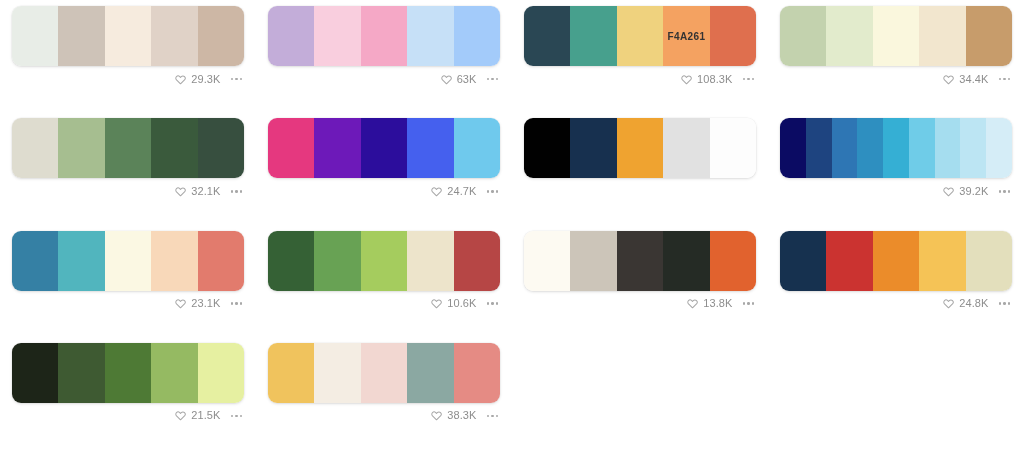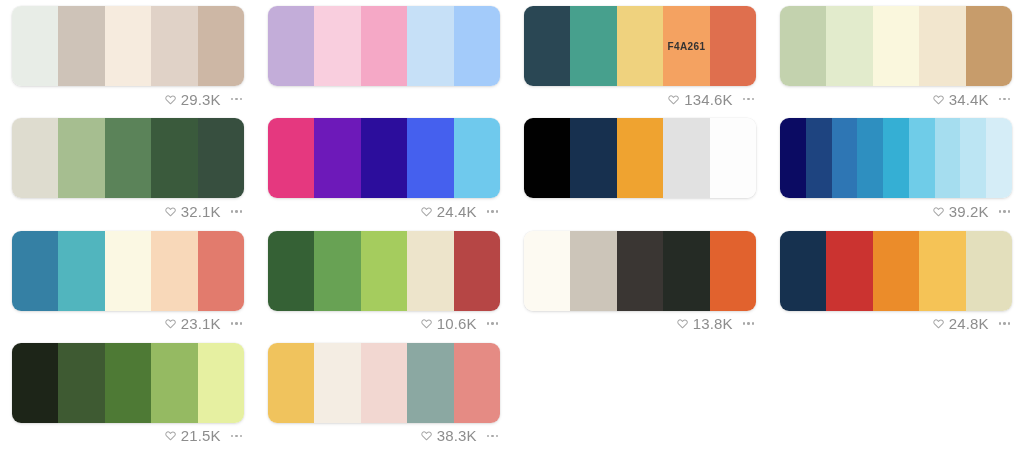--- a/index.html
+++ b/index.html
@@ -31,7 +31,7 @@
   .swatch-strip {
     display: flex;
     width: 232px;
-    height: 80px;
+    height: 60px;
     border-radius: 9px;
     overflow: hidden;
     box-shadow: 0 1px 3px rgba(0,0,0,0.13), 0 0 0 0.5px rgba(0,0,0,0.04);

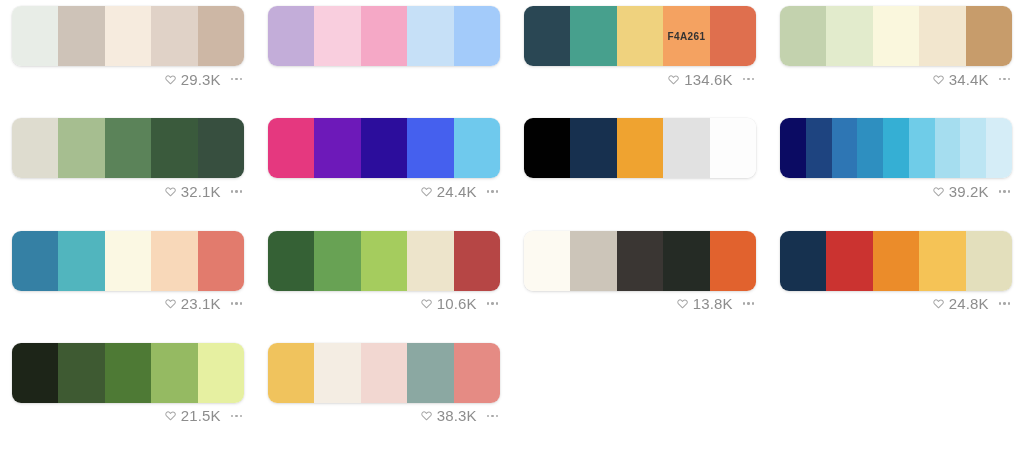--- a/index.html
+++ b/index.html
@@ -77,7 +77,7 @@
   .heart-icon svg { display: block; width: 11px; height: 11px; }
 
   .like-count {
-    font-size: 15px;
+    font-size: 11px;
     color: #8d8d8d;
     letter-spacing: 0.1px;
     line-height: 1;

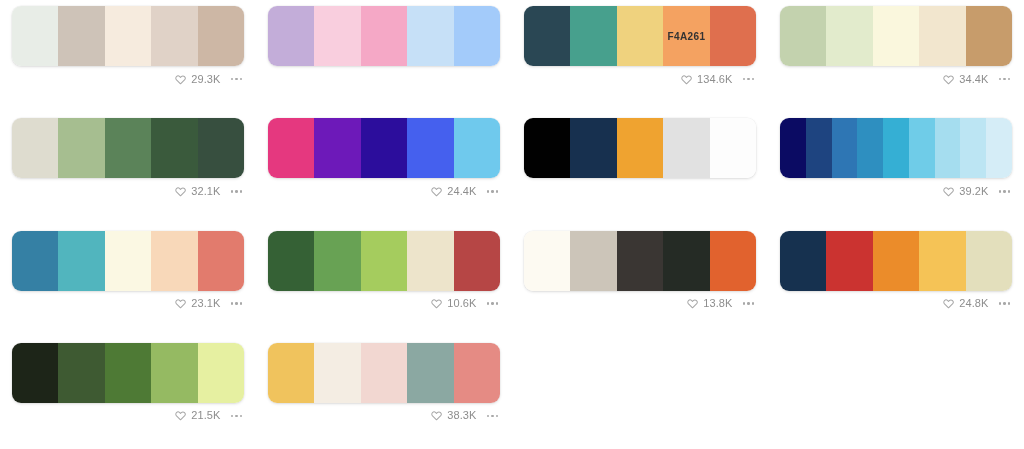--- a/index.html
+++ b/index.html
@@ -132,6 +132,19 @@
         <div class="swatch" style="background: rgb(198, 224, 247);"></div>
         <div class="swatch" style="background: rgb(163, 203, 250);"></div>
       </div>
+      <div class="card-footer">
+        <span class="heart-icon">
+          <svg viewBox="0 0 24 24" fill="none" stroke="currentColor" stroke-width="2.2" stroke-linecap="round" stroke-linejoin="round">
+            <path d="M20.8 5.6a5 5 0 0 0-7.1 0L12 7.3l-1.7-1.7a5 5 0 1 0-7.1 7.1l1.7 1.7L12 21.4l7.1-7.1 1.7-1.7a5 5 0 0 0 0-7z"></path>
+          </svg>
+        </span>
+        <span class="like-count">63K</span>
+        <span class="more-icon">
+          <i></i>
+          <i></i>
+          <i></i>
+        </span>
+      </div>
     </div>
     <div class="palette-card">
       <div class="swatch-strip">

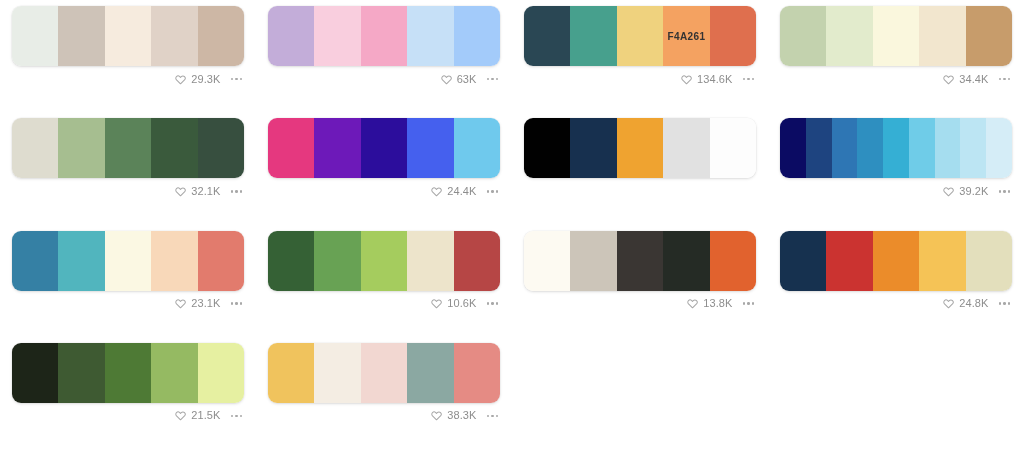--- a/index.html
+++ b/index.html
@@ -162,7 +162,7 @@
             <path d="M20.8 5.6a5 5 0 0 0-7.1 0L12 7.3l-1.7-1.7a5 5 0 1 0-7.1 7.1l1.7 1.7L12 21.4l7.1-7.1 1.7-1.7a5 5 0 0 0 0-7z"></path>
           </svg>
         </span>
-        <span class="like-count">134.6K</span>
+        <span class="like-count">108.3K</span>
         <span class="more-icon">
           <i></i>
           <i></i>

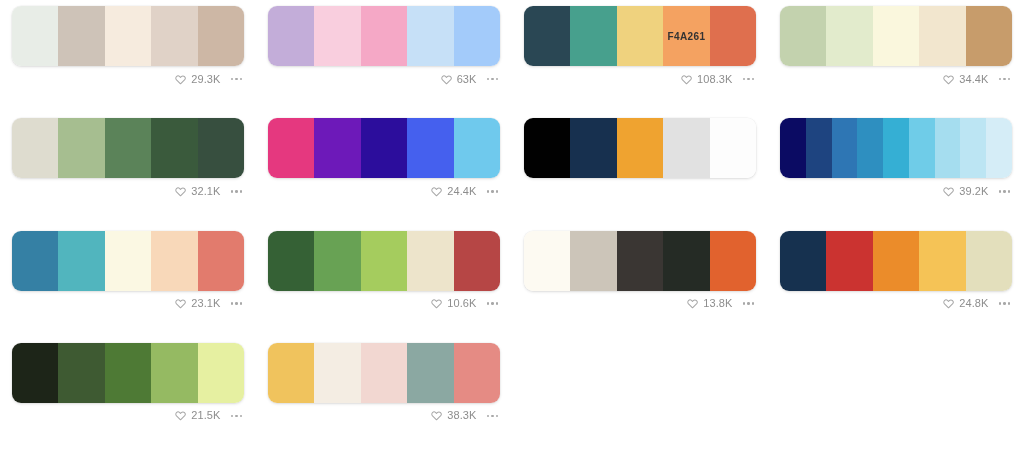--- a/index.html
+++ b/index.html
@@ -228,7 +228,7 @@
             <path d="M20.8 5.6a5 5 0 0 0-7.1 0L12 7.3l-1.7-1.7a5 5 0 1 0-7.1 7.1l1.7 1.7L12 21.4l7.1-7.1 1.7-1.7a5 5 0 0 0 0-7z"></path>
           </svg>
         </span>
-        <span class="like-count">24.4K</span>
+        <span class="like-count">24.7K</span>
         <span class="more-icon">
           <i></i>
           <i></i>

